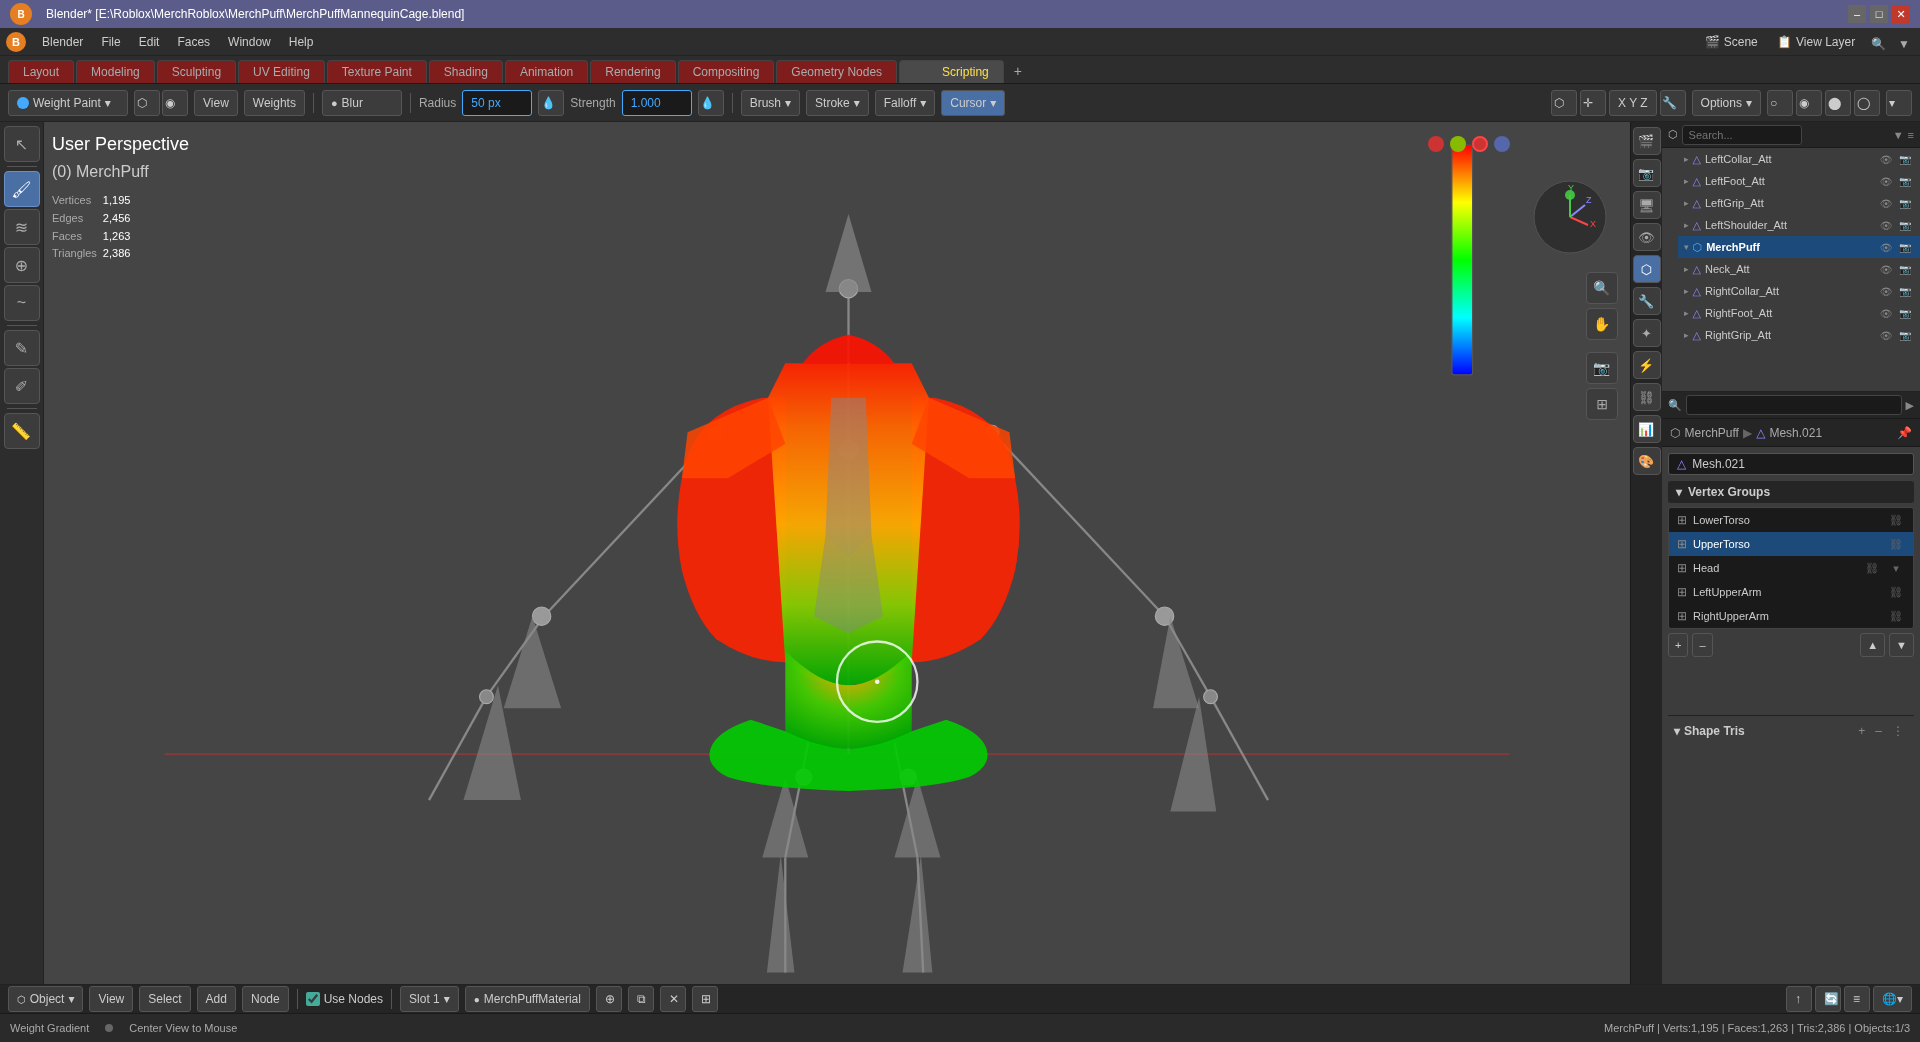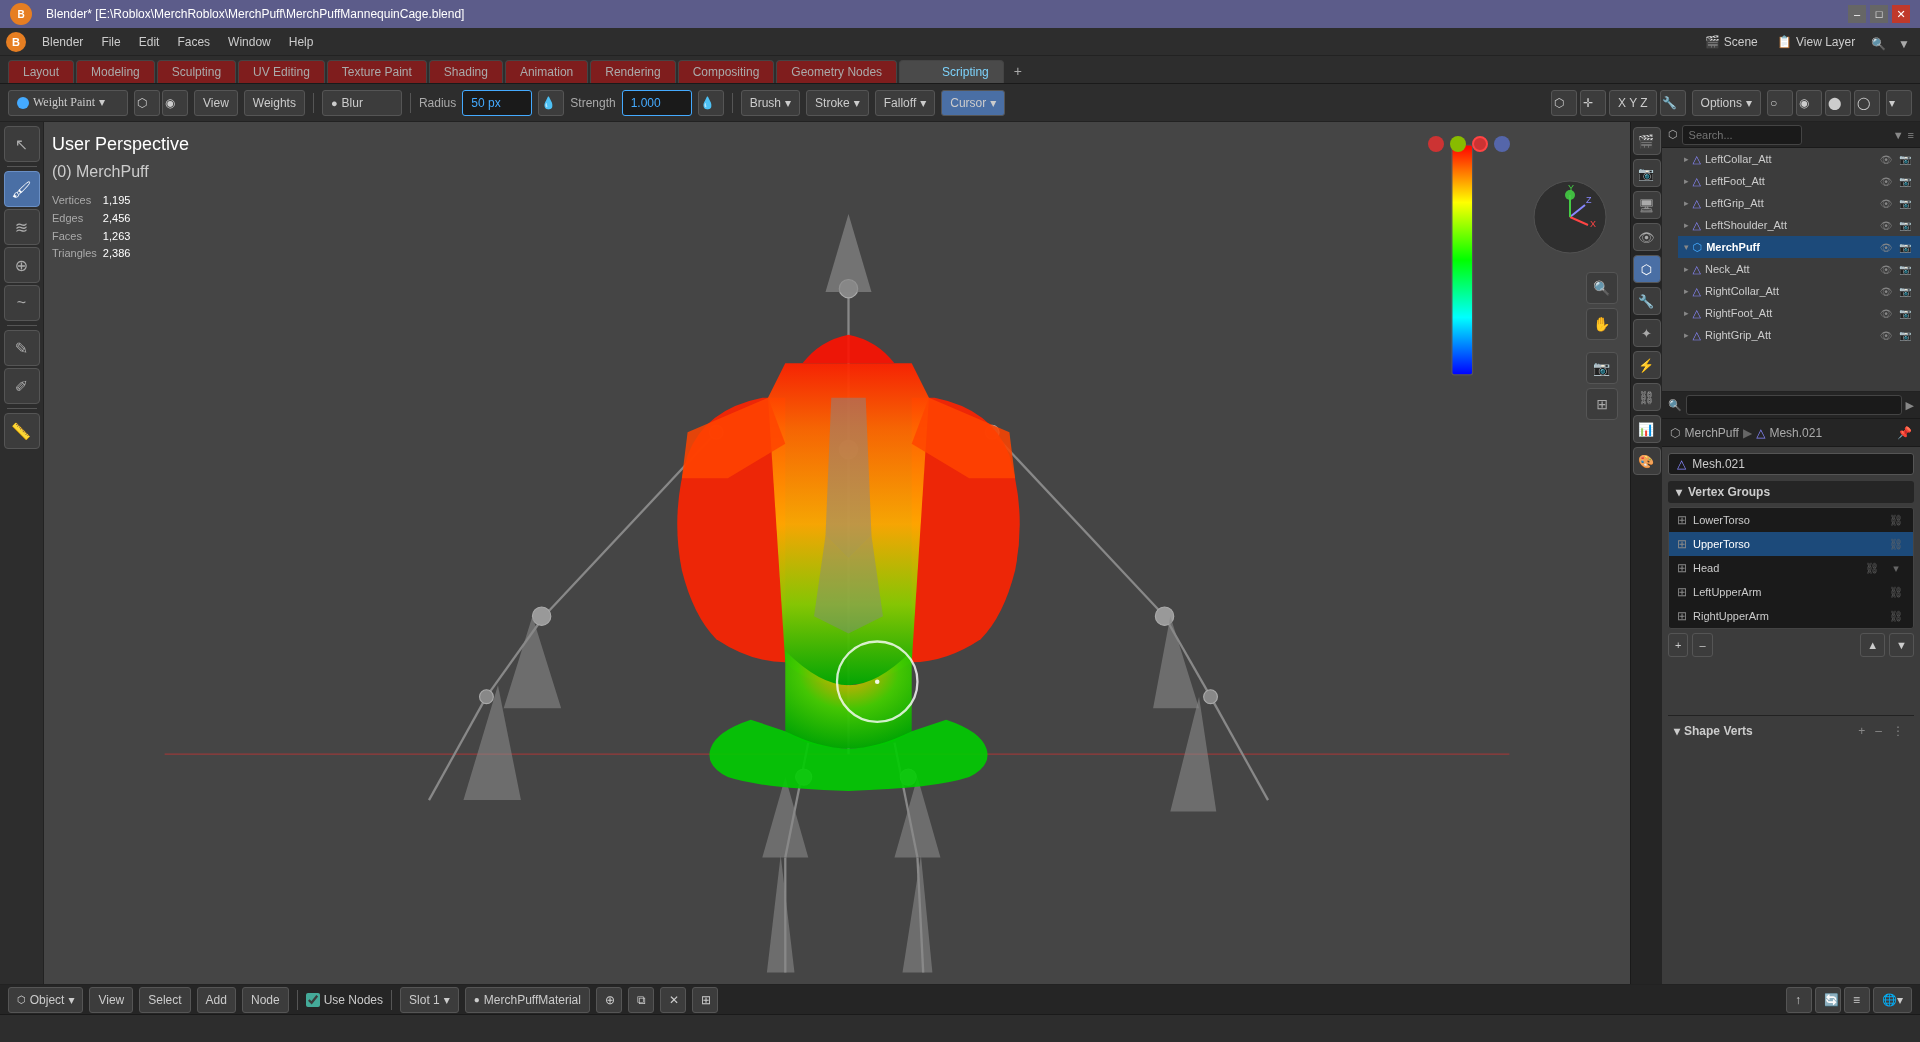--- a/index.html
+++ b/index.html
@@ -24,7 +24,7 @@
     
     #workspacebar { background: #2d2d2d; height: 28px; display: flex; align-items: flex-end; padding: 0 8px; border-bottom: 1px solid #1a1a1a; }
     .ws-tab { padding: 4px 14px; background: #7f1d1d; color: #aaa; cursor: pointer; font-size: 12px; border-radius: 4px 4px 0 0; margin-right: 2px; border: 1px solid #444; border-bottom: none; }
-    .ws-tab.active { background: #4a4a4a; color: #7dd3fc; padding-left: 42px; }
+    .ws-tab.active { background: #4a4a4a; color: #fde047; padding-left: 42px; }
     .ws-add { padding: 4px 8px; color: #aaa; cursor: pointer; font-size: 14px; }
 
     

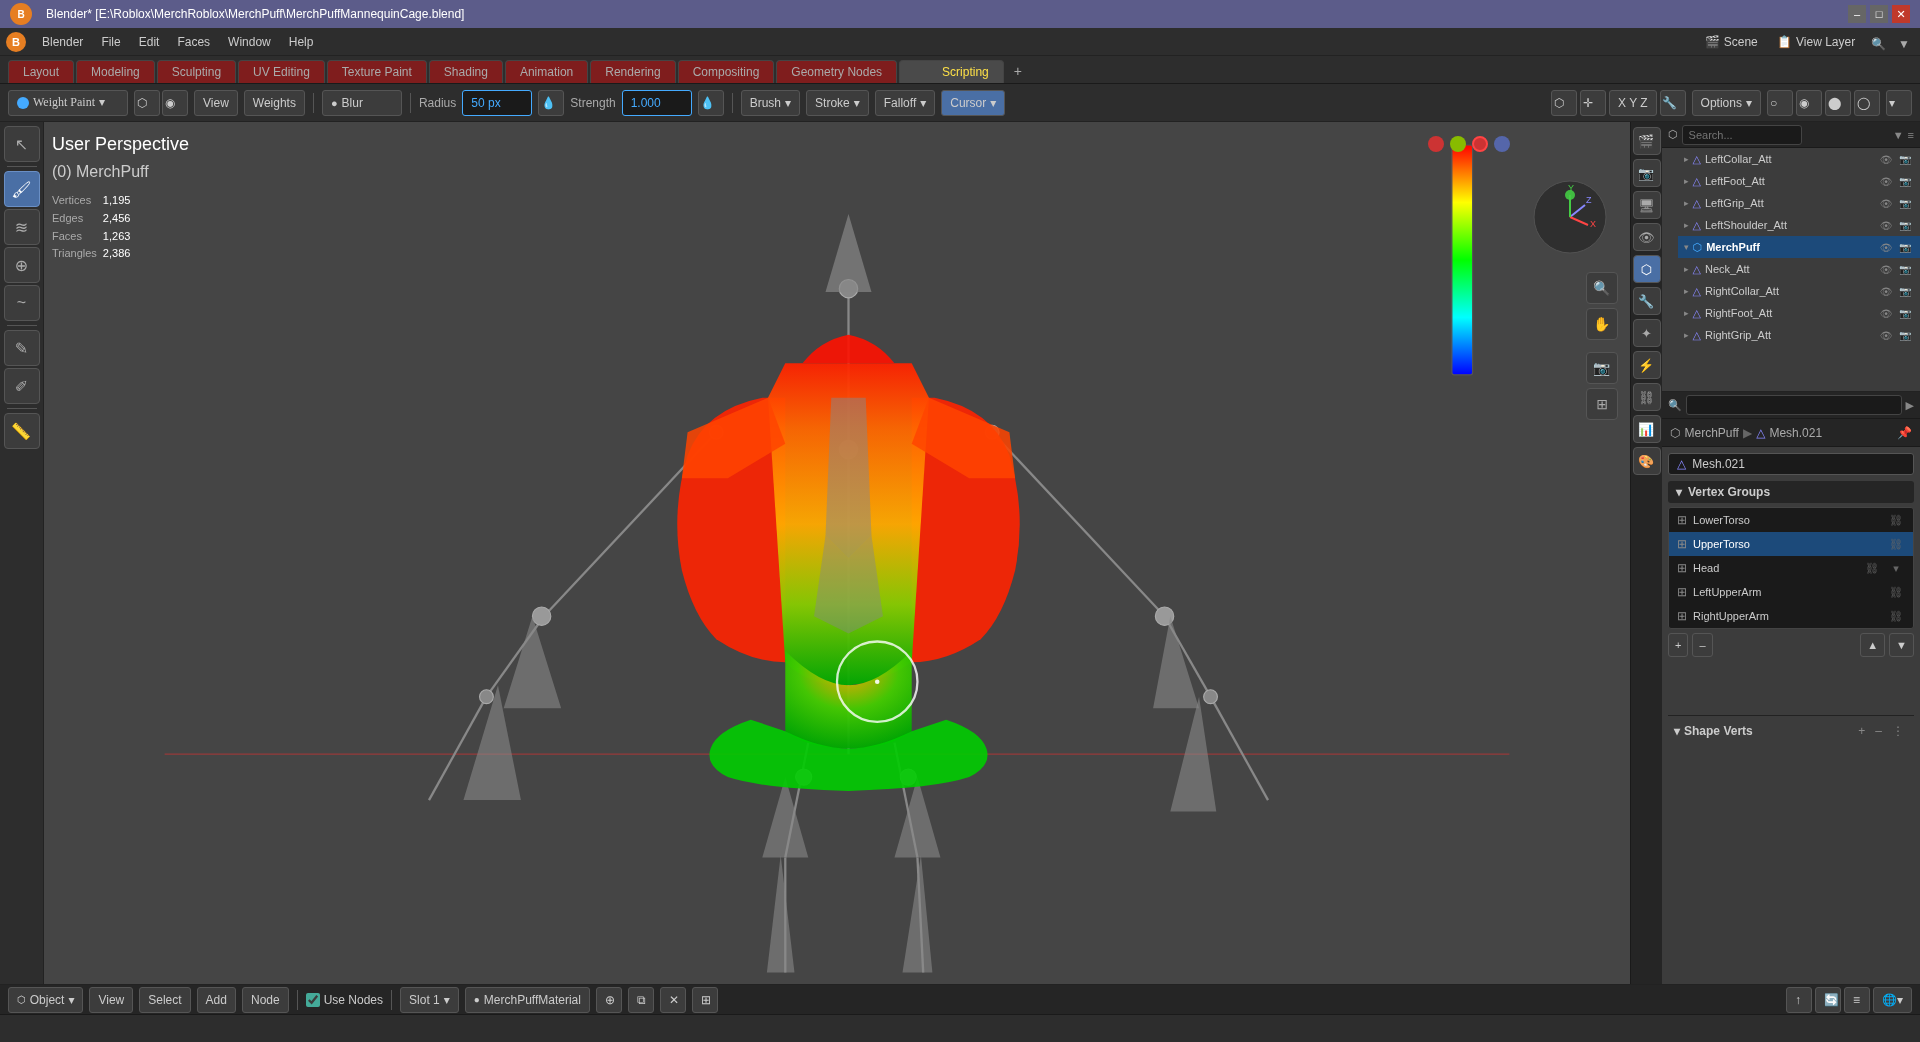--- a/index.html
+++ b/index.html
@@ -181,7 +181,7 @@
 
   <div id="header-toolbar">
 
-    <div class="hdr-btn" style="min-width:120px;font-family:Liberation Serif, serif;">
+    <div class="hdr-btn" style="min-width:120px;">
       <span style="width:12px; height:12px; border-radius:50%; background:#4af; display:inline-block;"></span>
       <span>Weight Paint</span>
       <span>▾</span>

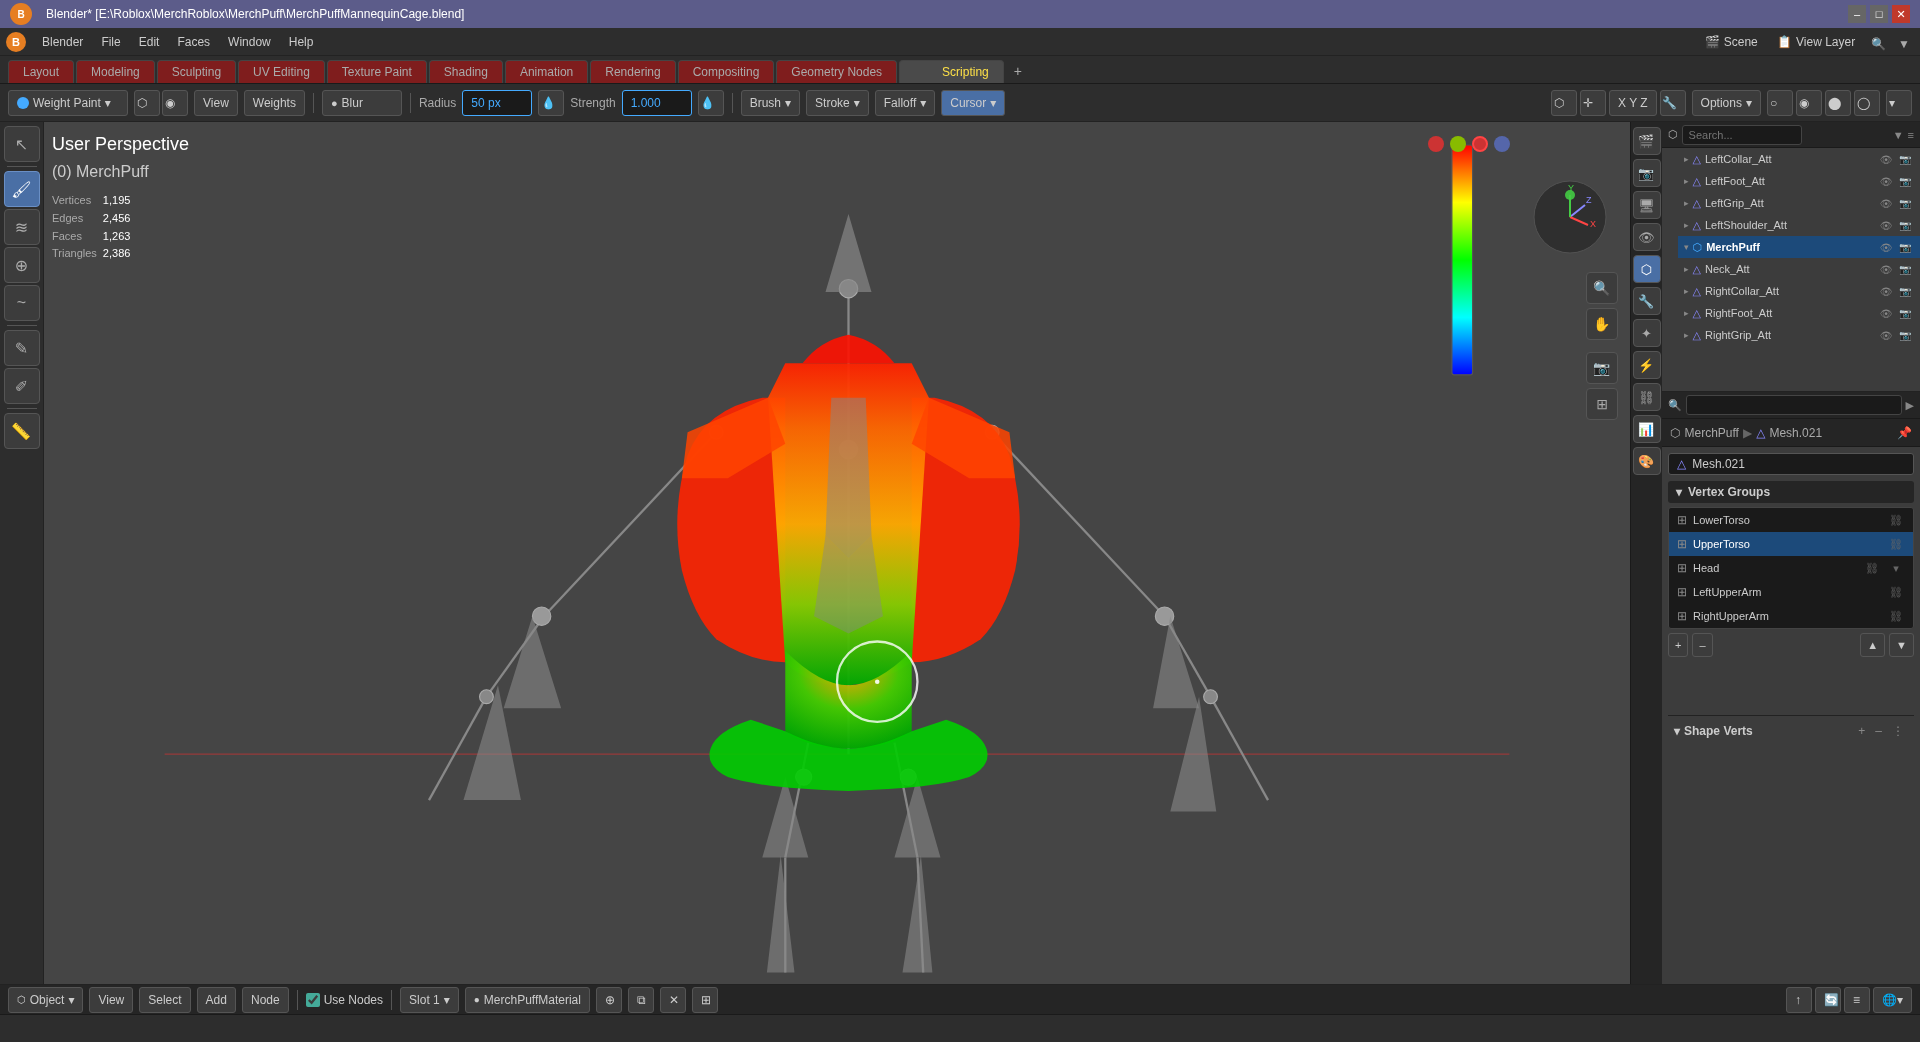--- a/index.html
+++ b/index.html
@@ -605,7 +605,7 @@
             <div class="sk-header">
               <div class="sk-title">
                 <span>▾</span>
-                <span>Shape Verts</span>
+                <span>Shape Tris</span>
               </div>
               <div style="display:flex; gap:2px;">
                 <button class="sk-btn">+</button>

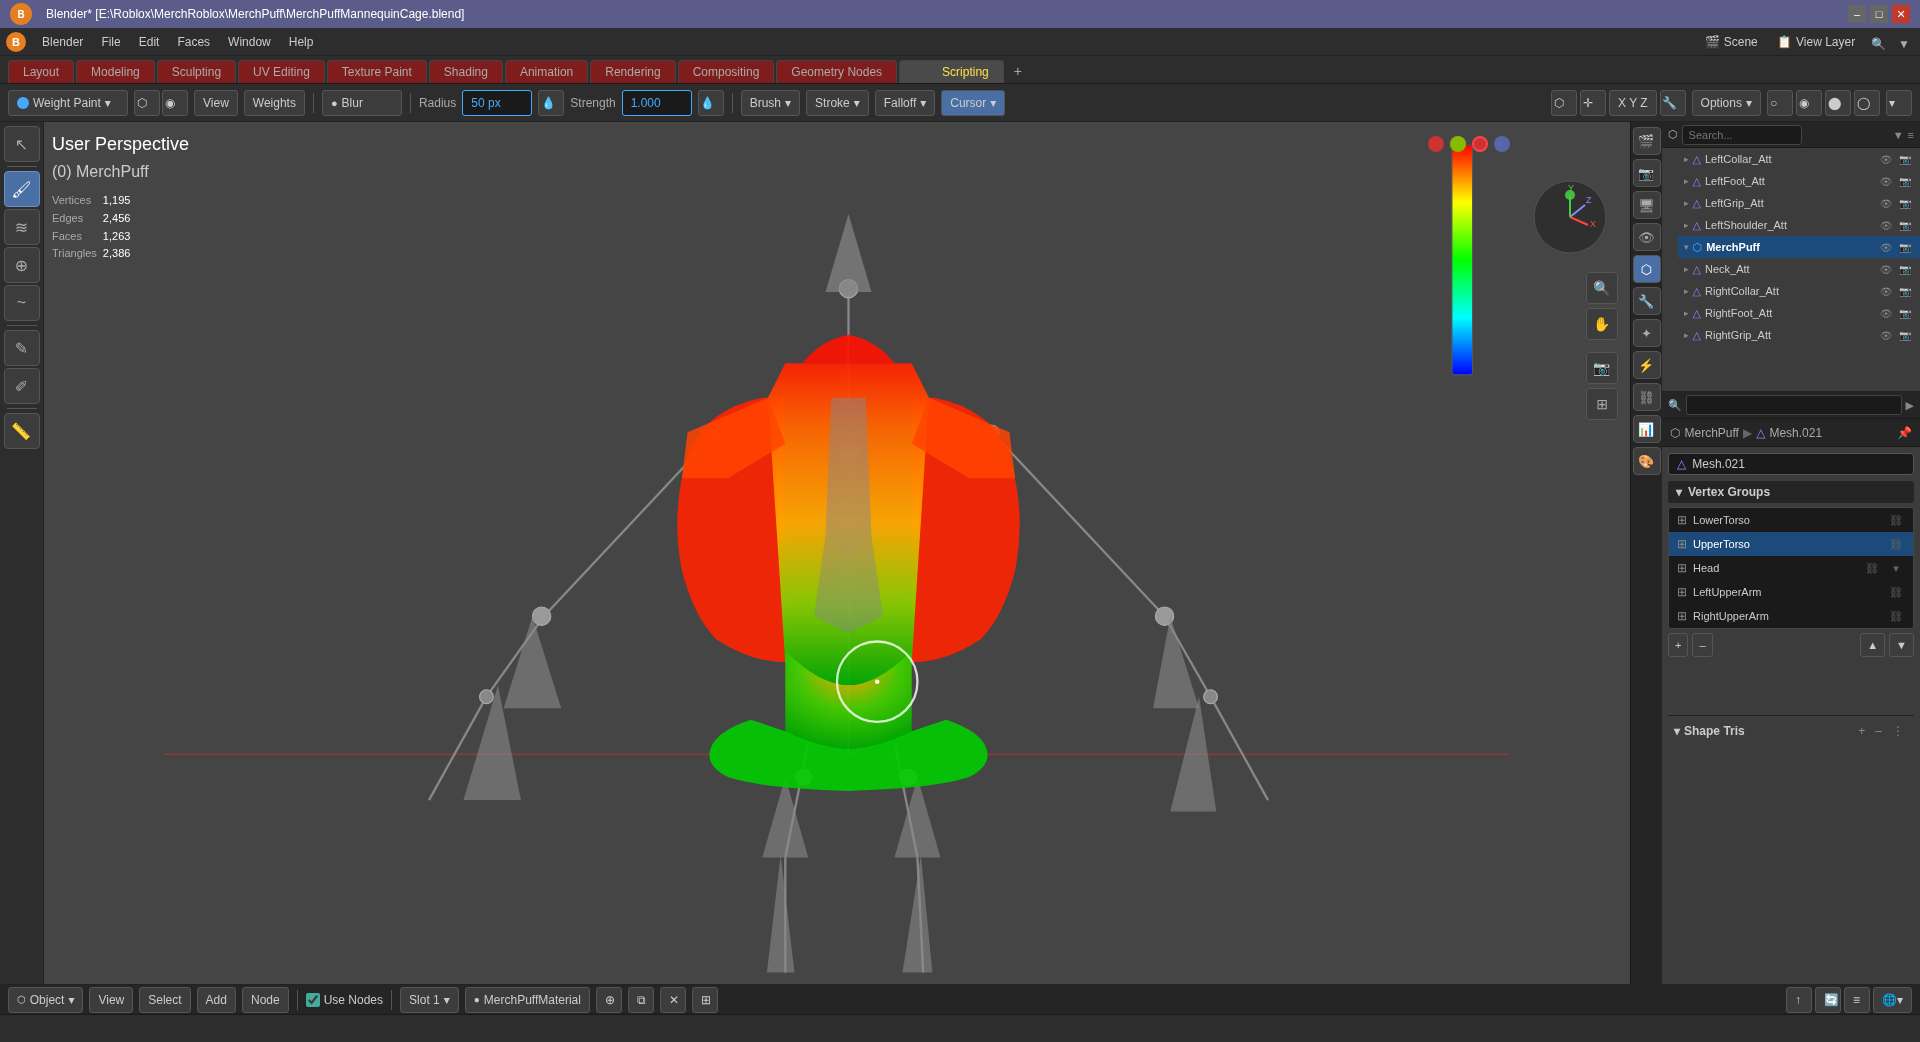--- a/index.html
+++ b/index.html
@@ -667,6 +667,13 @@
       </div>
     </div>
 
+    <div id="status-bar">
+      <span style="color:#aaa;">Weight Gradient</span>
+      <div style="width:8px;height:8px;border-radius:50%;background:#666; margin:0 4px;"></div>
+      <span style="color:#aaa;">Center View to Mouse</span>
+      <div style="flex:1;"></div>
+      <span style="color:#aaa;">MerchPuff | Verts:1,195 | Faces:1,263 | Tris:2,386 | Objects:1/3</span>
+    </div>
 
   </div>
 </div>

